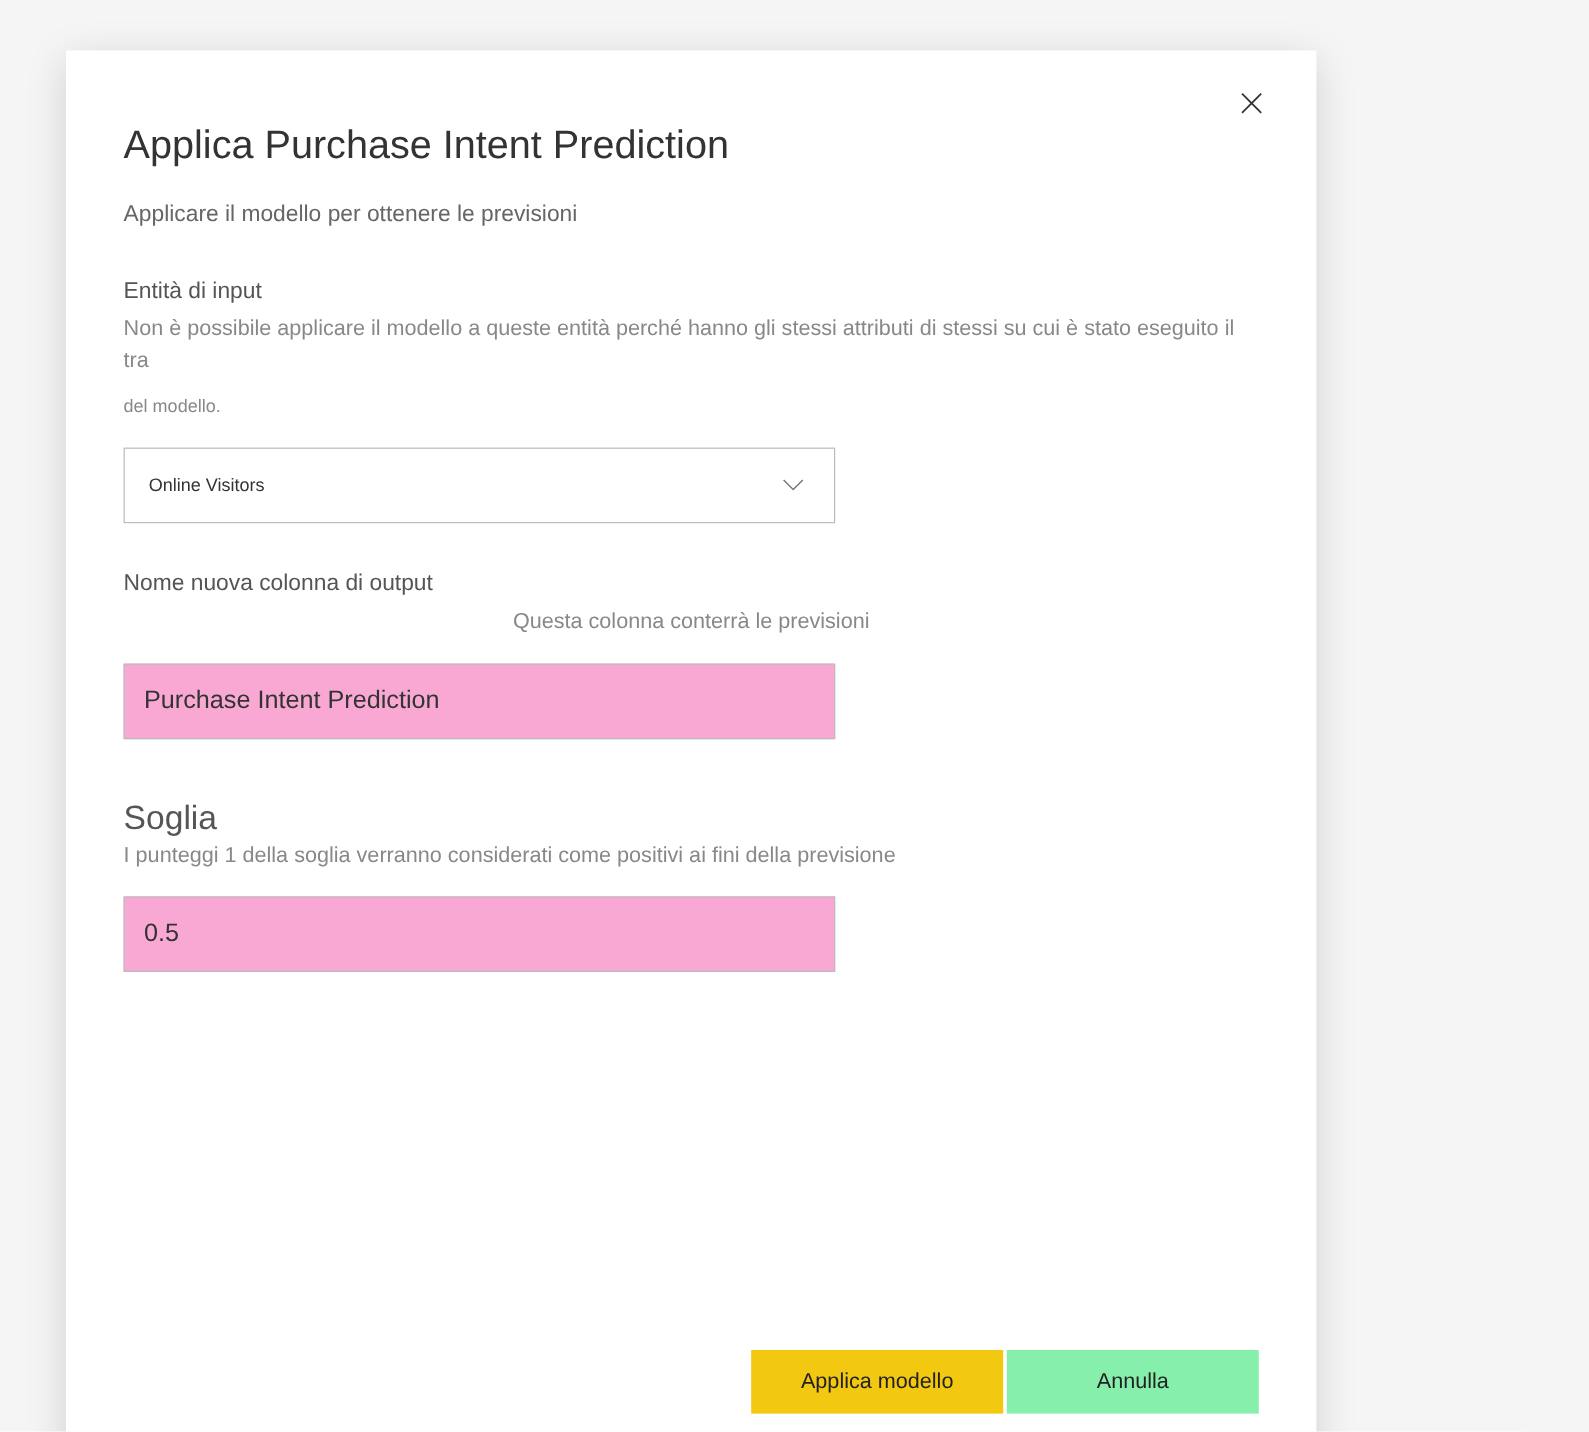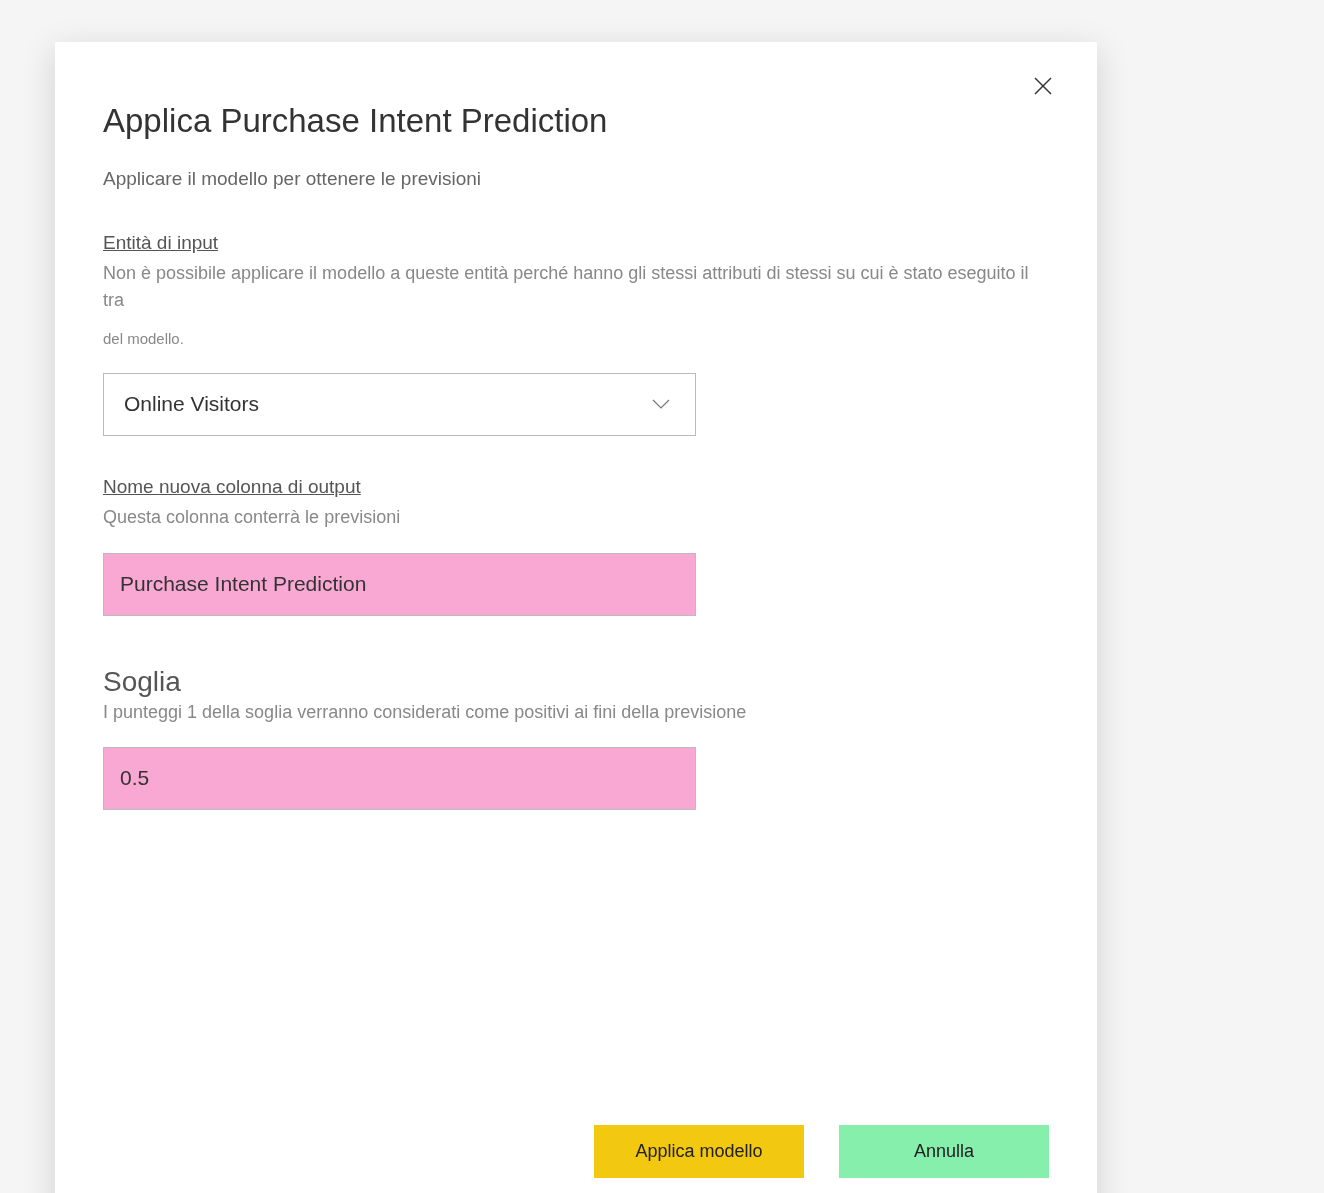--- a/index.html
+++ b/index.html
@@ -58,7 +58,6 @@
       font-size: 19px;
       color: #555555;
       margin-bottom: 6px;
-      text-decoration: underline;
     }
     .field-description {
       font-size: 18px;

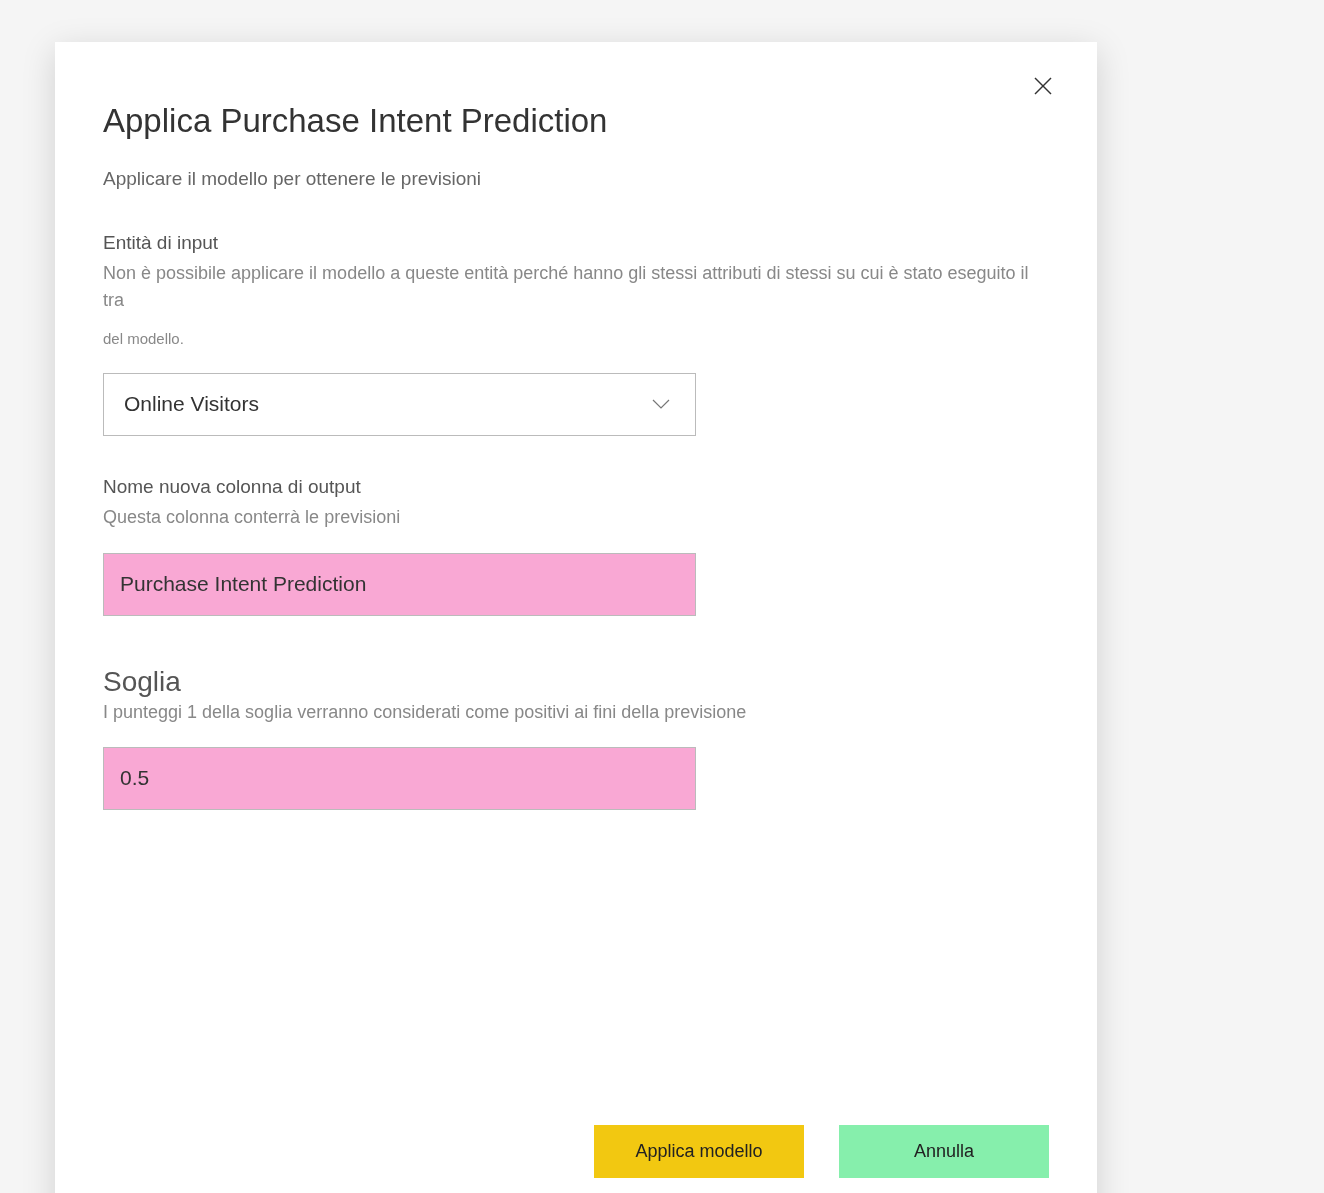--- a/index.html
+++ b/index.html
@@ -83,7 +83,7 @@
       background: #ffffff;
     }
     .dropdown-value {
-      font-size: 21px;
+      font-size: 15px;
       color: #333333;
     }
     .chevron-down {

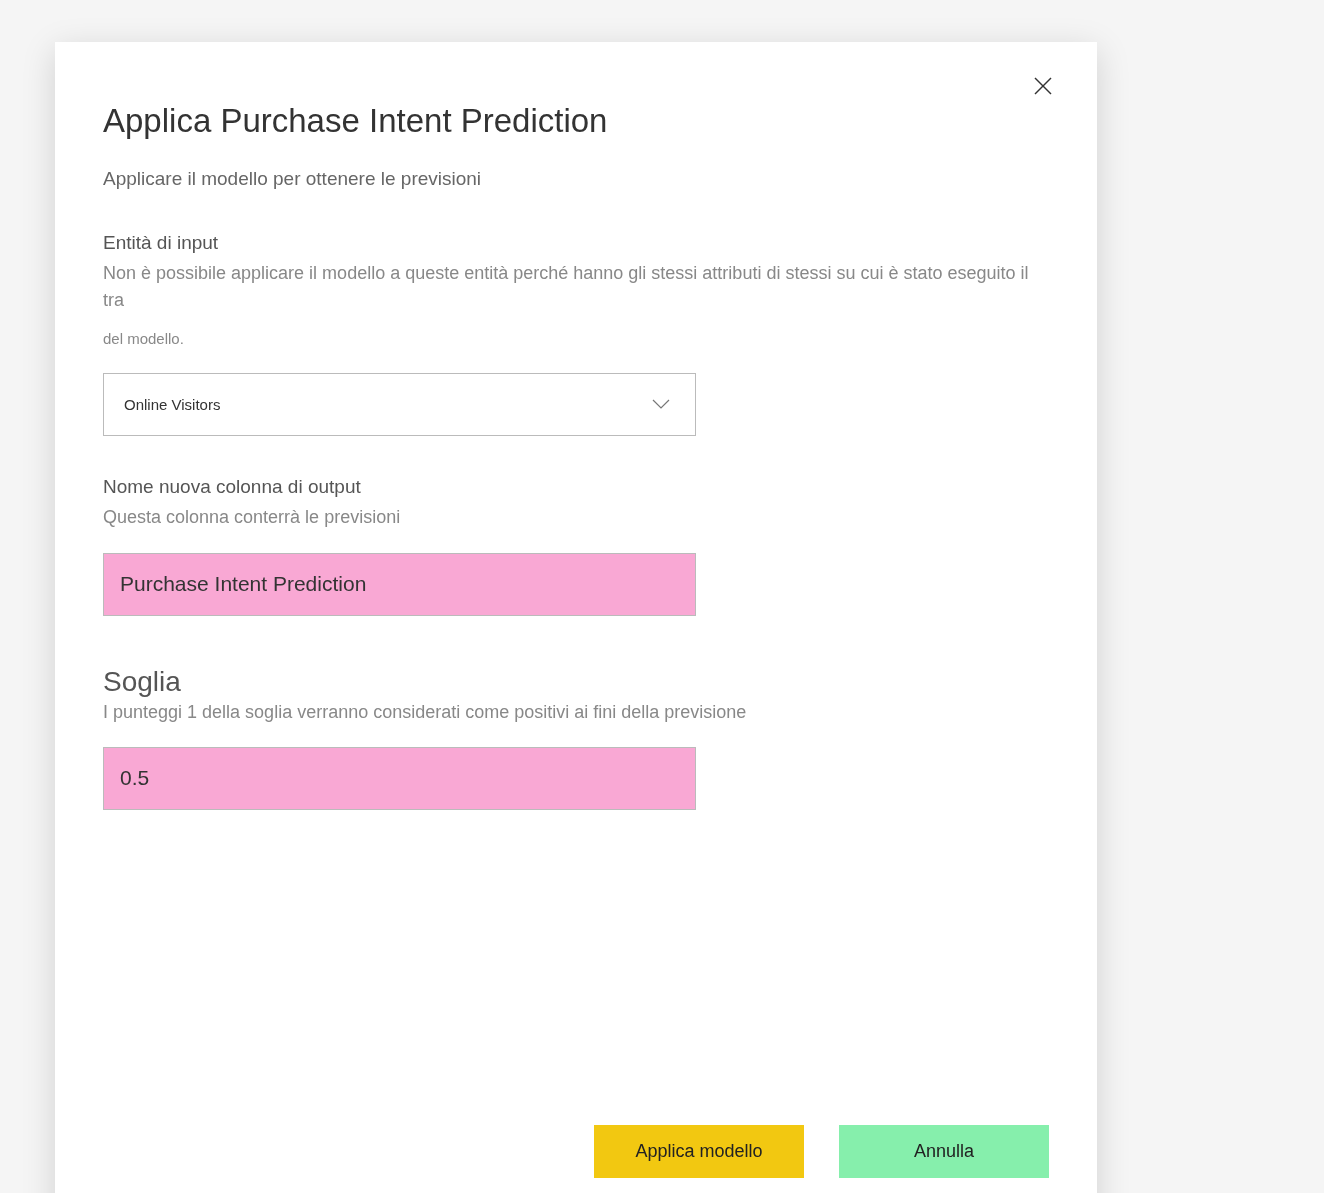--- a/index.html
+++ b/index.html
@@ -168,7 +168,7 @@
 
   <div class="field-group">
     <div class="field-label">Nome nuova colonna di output</div>
-    <div class="field-description" style="margin-bottom:22px;">Questa colonna conterrà le previsioni</div>
+    <div class="field-description" style="margin-bottom:22px;text-align:center;">Questa colonna conterrà le previsioni</div>
     <input type="text" class="text-input" value="Purchase Intent Prediction" style="">
   </div>
 

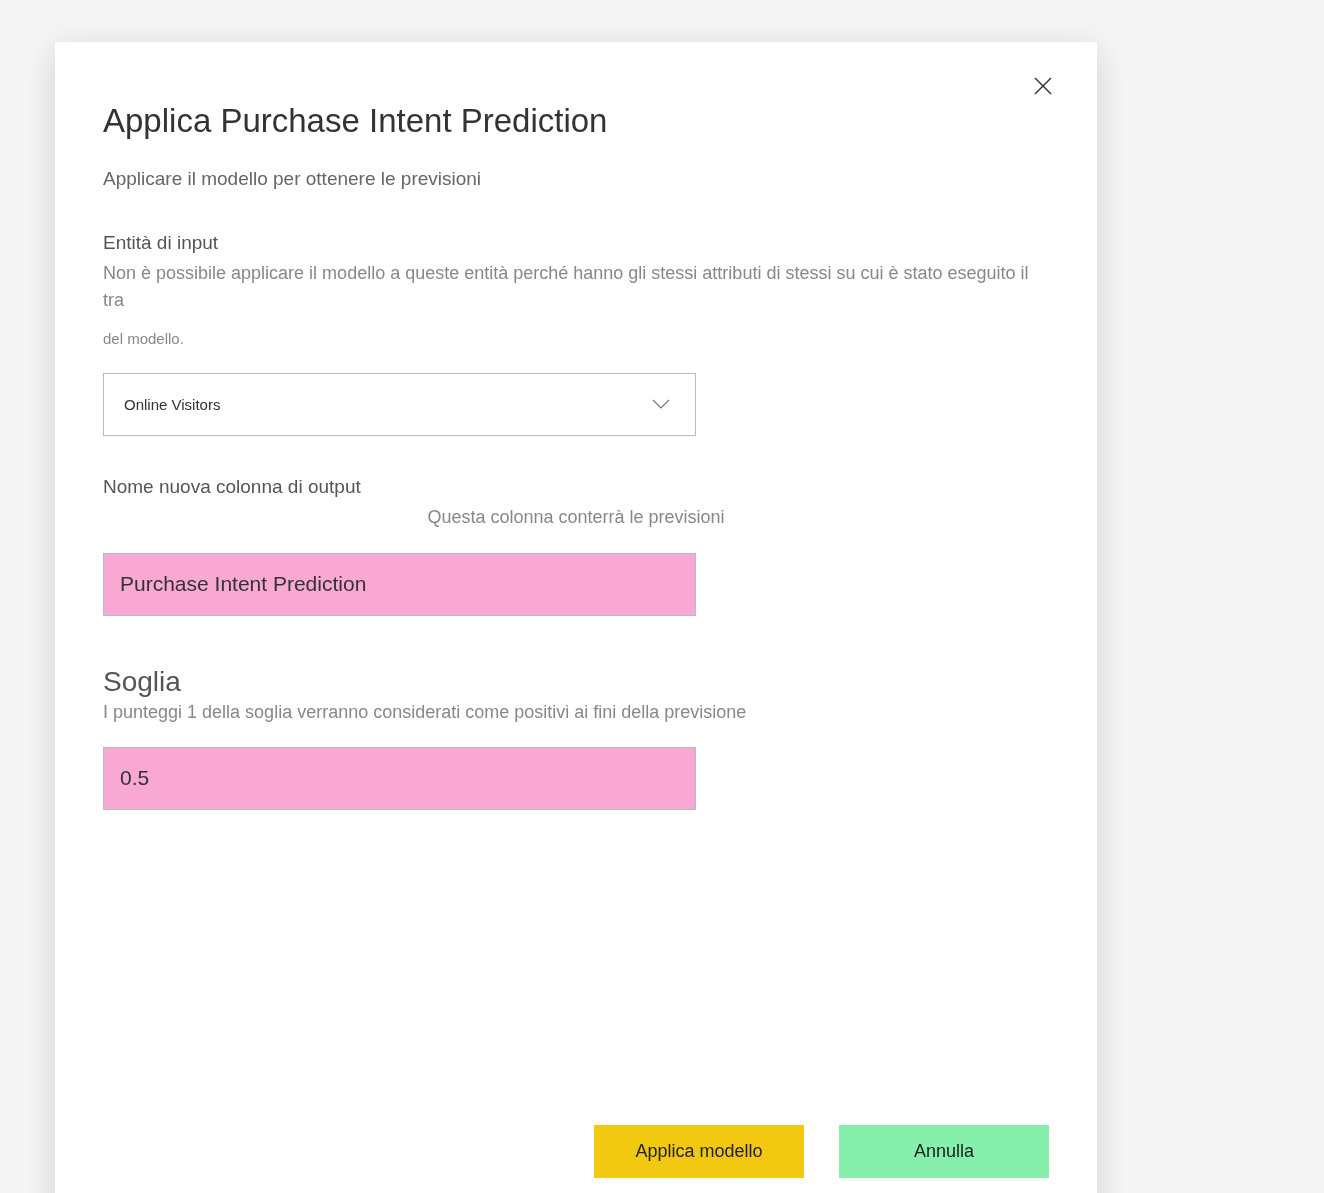--- a/index.html
+++ b/index.html
@@ -117,7 +117,7 @@
       bottom: 48px;
       right: 48px;
       display: flex;
-      gap: 35px;
+      gap: 3px;
     }
     .btn {
       height: 53px;

